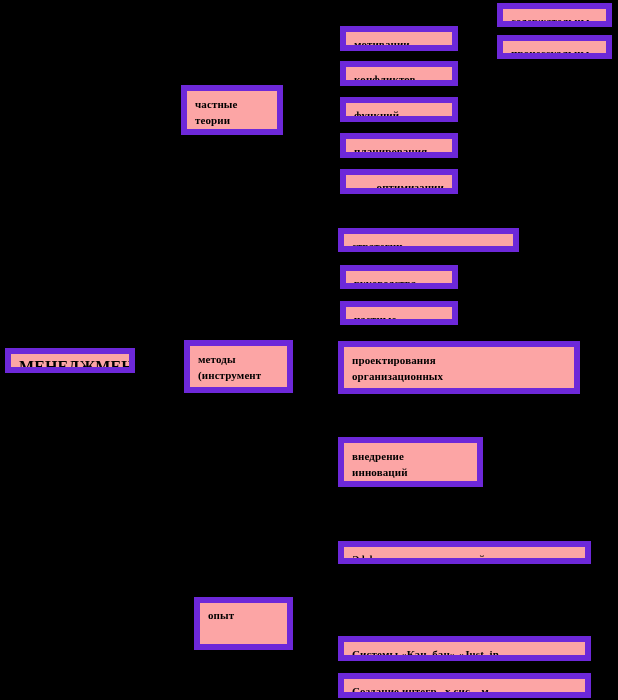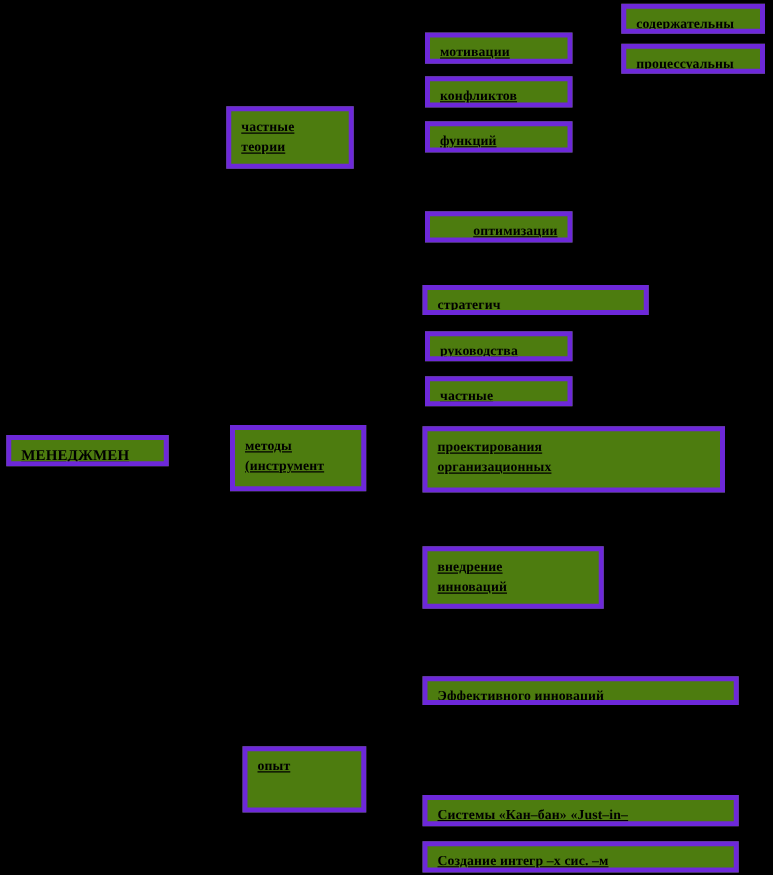--- a/index.html
+++ b/index.html
@@ -17,8 +17,8 @@
   }
   .node {
     position: absolute;
-    background: #4d7c0f;
-    border: 4px solid #6d28d9;
+    background: #fca5a5;
+    border: 6px solid #6d28d9;
     box-sizing: border-box;
     color: #000000;
     font-weight: bold;
@@ -28,7 +28,6 @@
     letter-spacing: 0.1px;
     overflow: hidden;
     white-space: pre-line;
-    text-decoration: underline;
   }
   .node.two-line {
     line-height: 16px;

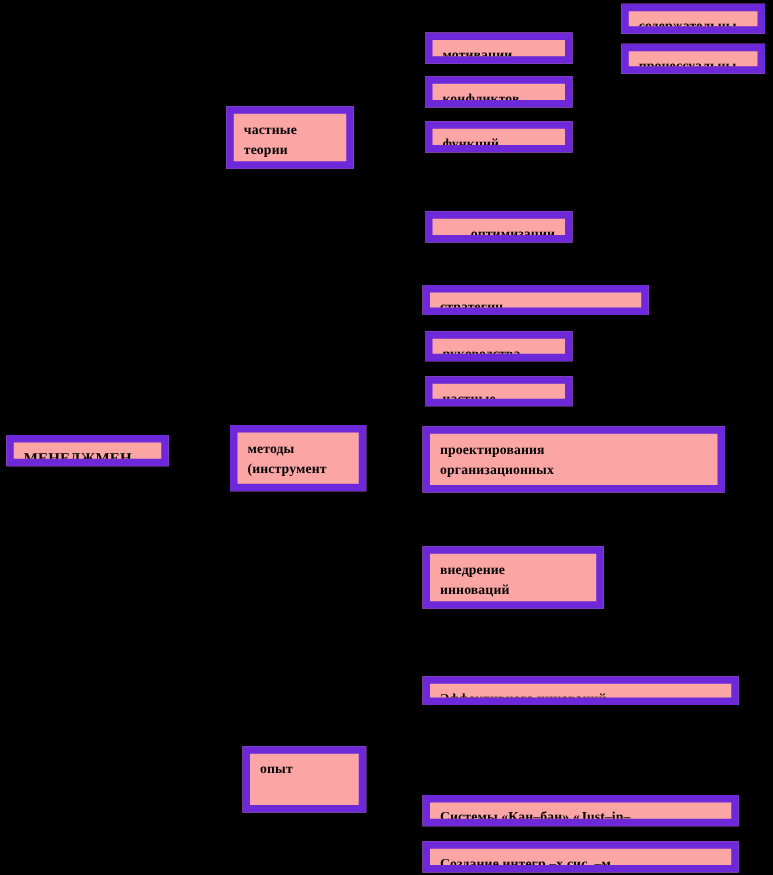--- a/index.html
+++ b/index.html
@@ -57,6 +57,7 @@
 
   <div class="node" style="left: 340px; top: 97px; width: 118px; height: 25px;">функций</div>
 
+  <div class="node" style="left: 340px; top: 133px; width: 118px; height: 25px;">планирования</div>
 
   <div class="node" style="left: 340px; top: 169px; width: 118px; height: 25px; text-align: right;">оптимизации</div>
 

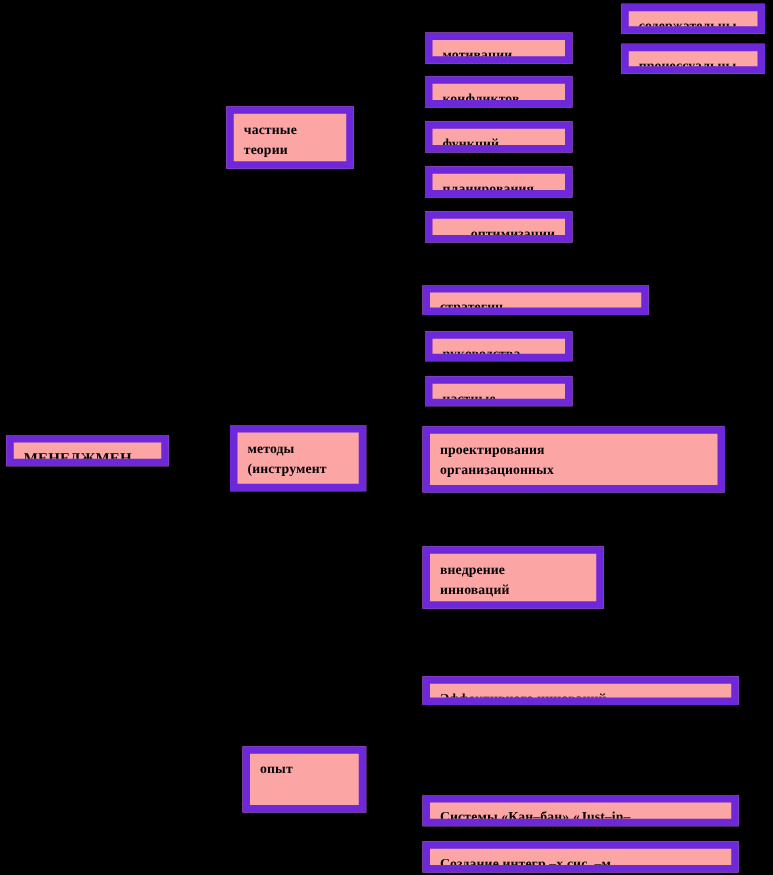--- a/index.html
+++ b/index.html
@@ -33,7 +33,7 @@
     line-height: 16px;
   }
   .node.big {
-    font-size: 12px;
+    font-size: 16px;
   }
 </style>
 </head>

